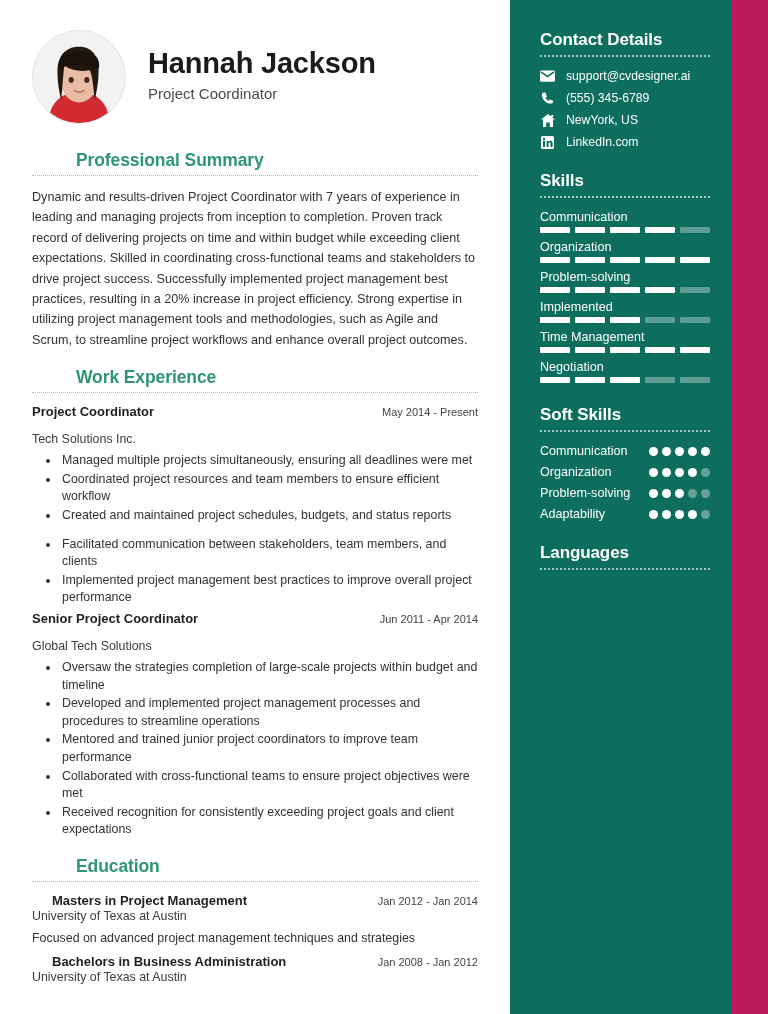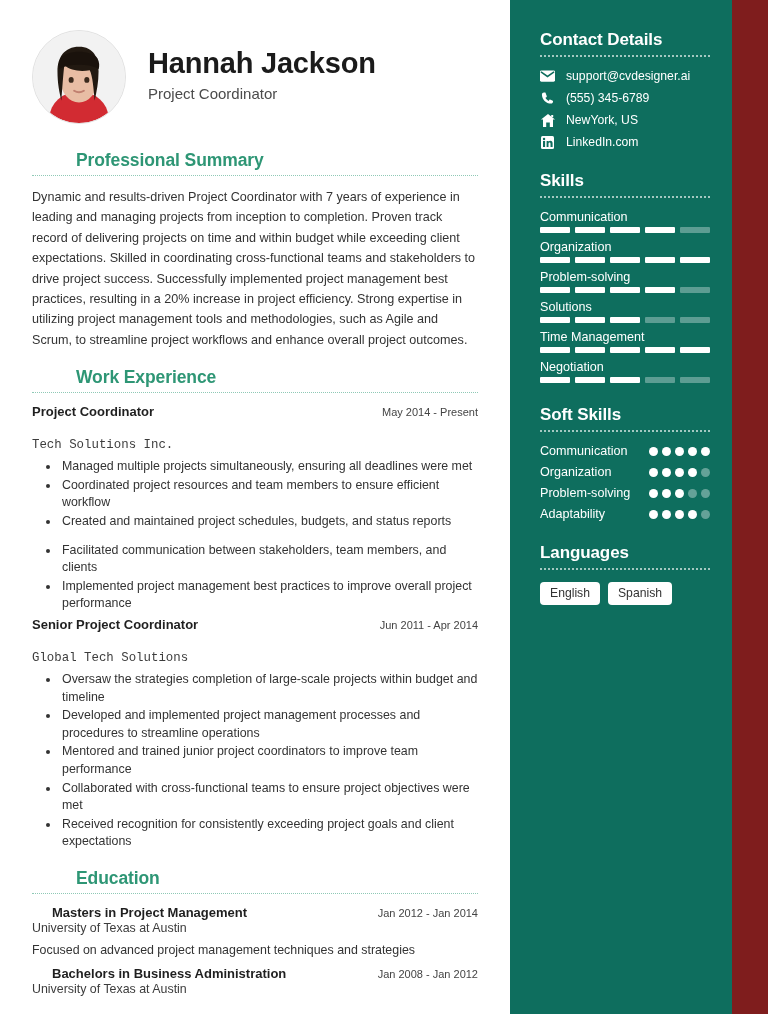--- a/index.html
+++ b/index.html
@@ -9,7 +9,7 @@
     font-family: "Liberation Sans", sans-serif;
     overflow: hidden;
   }
-  .page { position: relative; width: 768px; height: 1014px; display: flex; background:#7f1d1d;align-items:center; }
+  .page { position: relative; width: 768px; height: 1014px; display: flex; background:#be185d;align-items:center; }
 
   
   .main-col {

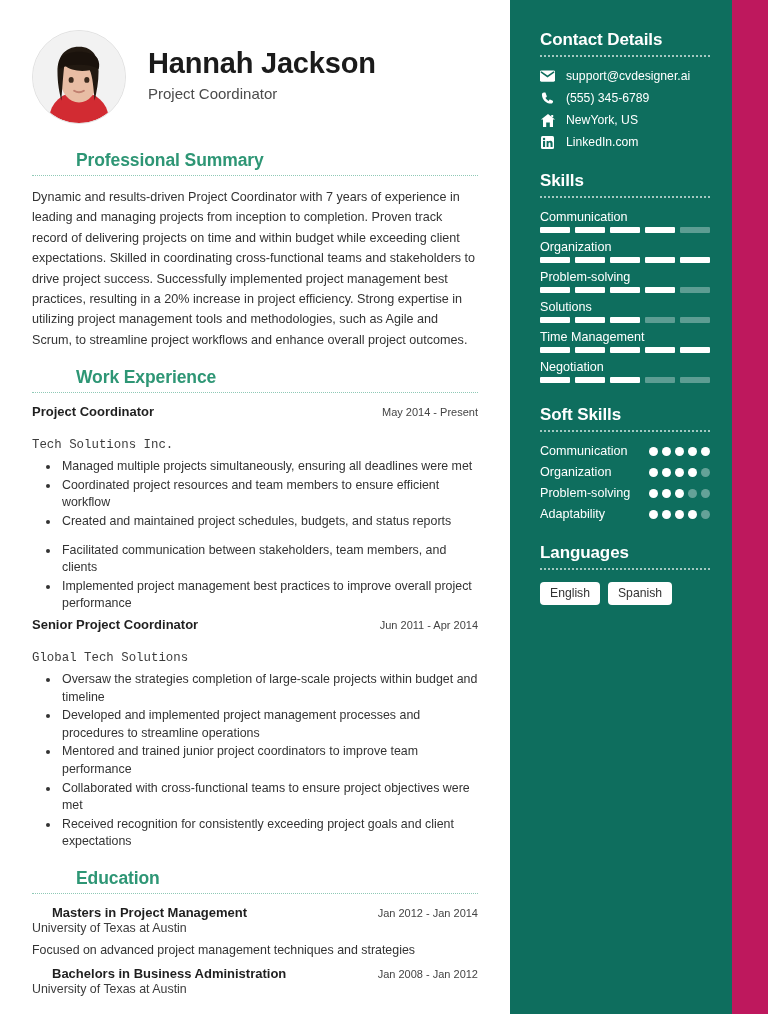--- a/index.html
+++ b/index.html
@@ -295,7 +295,7 @@
             </div>
           </div>
           <div class="skill">
-            <div class="skill-name">Solutions</div>
+            <div class="skill-name">Implemented</div>
             <div class="skill-bar">
               <span class="seg"></span>
               <span class="seg"></span>

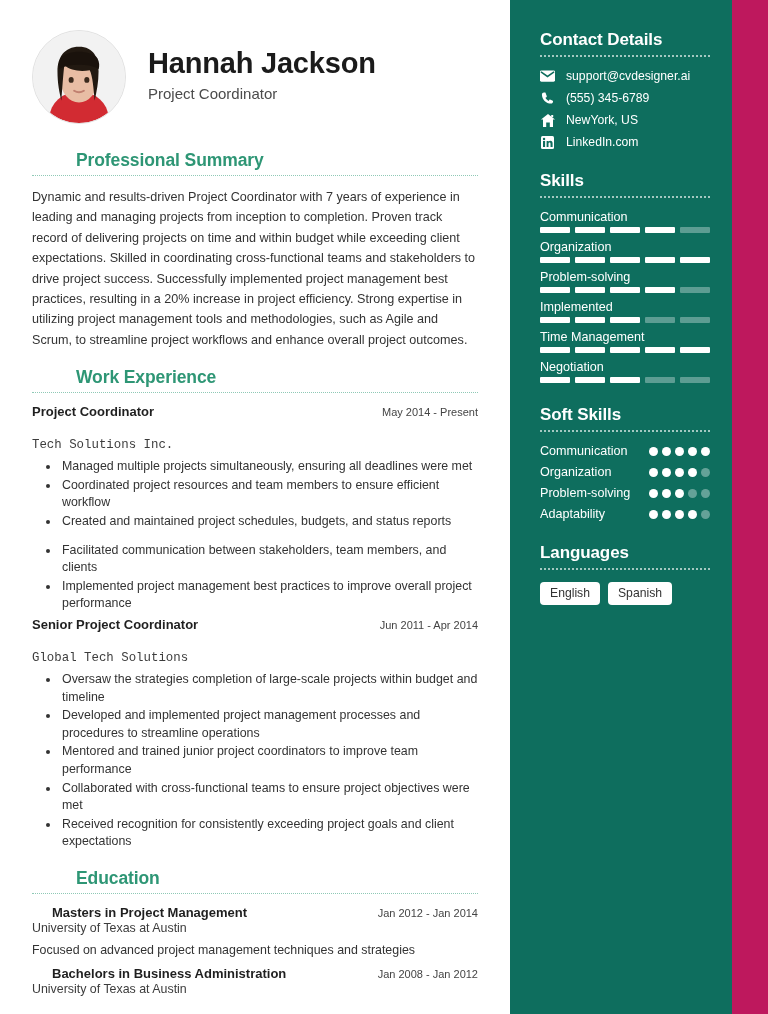--- a/index.html
+++ b/index.html
@@ -54,7 +54,7 @@
   }
   .job-title { font-size: 13px; font-weight: bold; color: #1f1f1f; }
   .job-date { font-size: 11px; color: #444; white-space: nowrap; }
-  .job-org { font-size: 12.4px; color: #3c3c3c; margin-top: 19px; font-family: Liberation Mono, monospace; }
+  .job-org { font-size: 12.4px; color: #3c3c3c; margin-top: 13px; }
   ul.bullets { margin: 6px 0 0 0; padding-left: 28px; }
   ul.bullets li {
     font-size: 12.4px; color: #333333; line-height: 1.42;

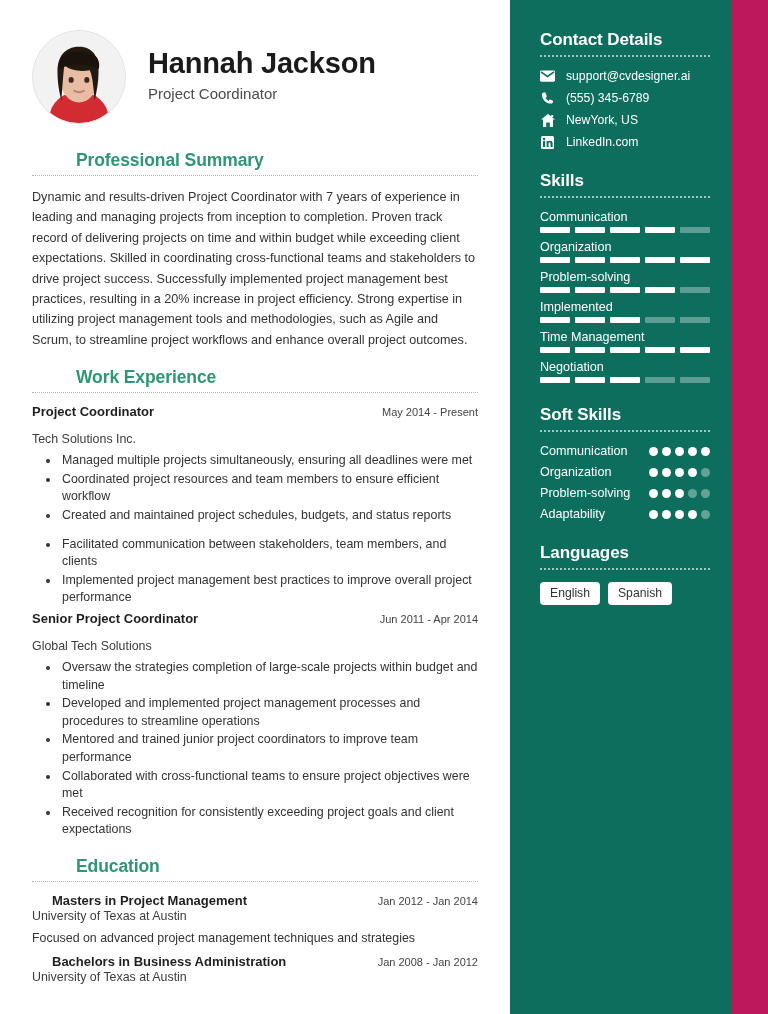--- a/index.html
+++ b/index.html
@@ -377,10 +377,6 @@
     <div class="side-section">
       <div class="side-title">Languages</div>
       <div class="side-rule"></div>
-      <div class="lang-list" id="lang-list">
-          <span class="lang-chip">English</span>
-          <span class="lang-chip">Spanish</span>
-        </div>
     </div>
 
   </div>

